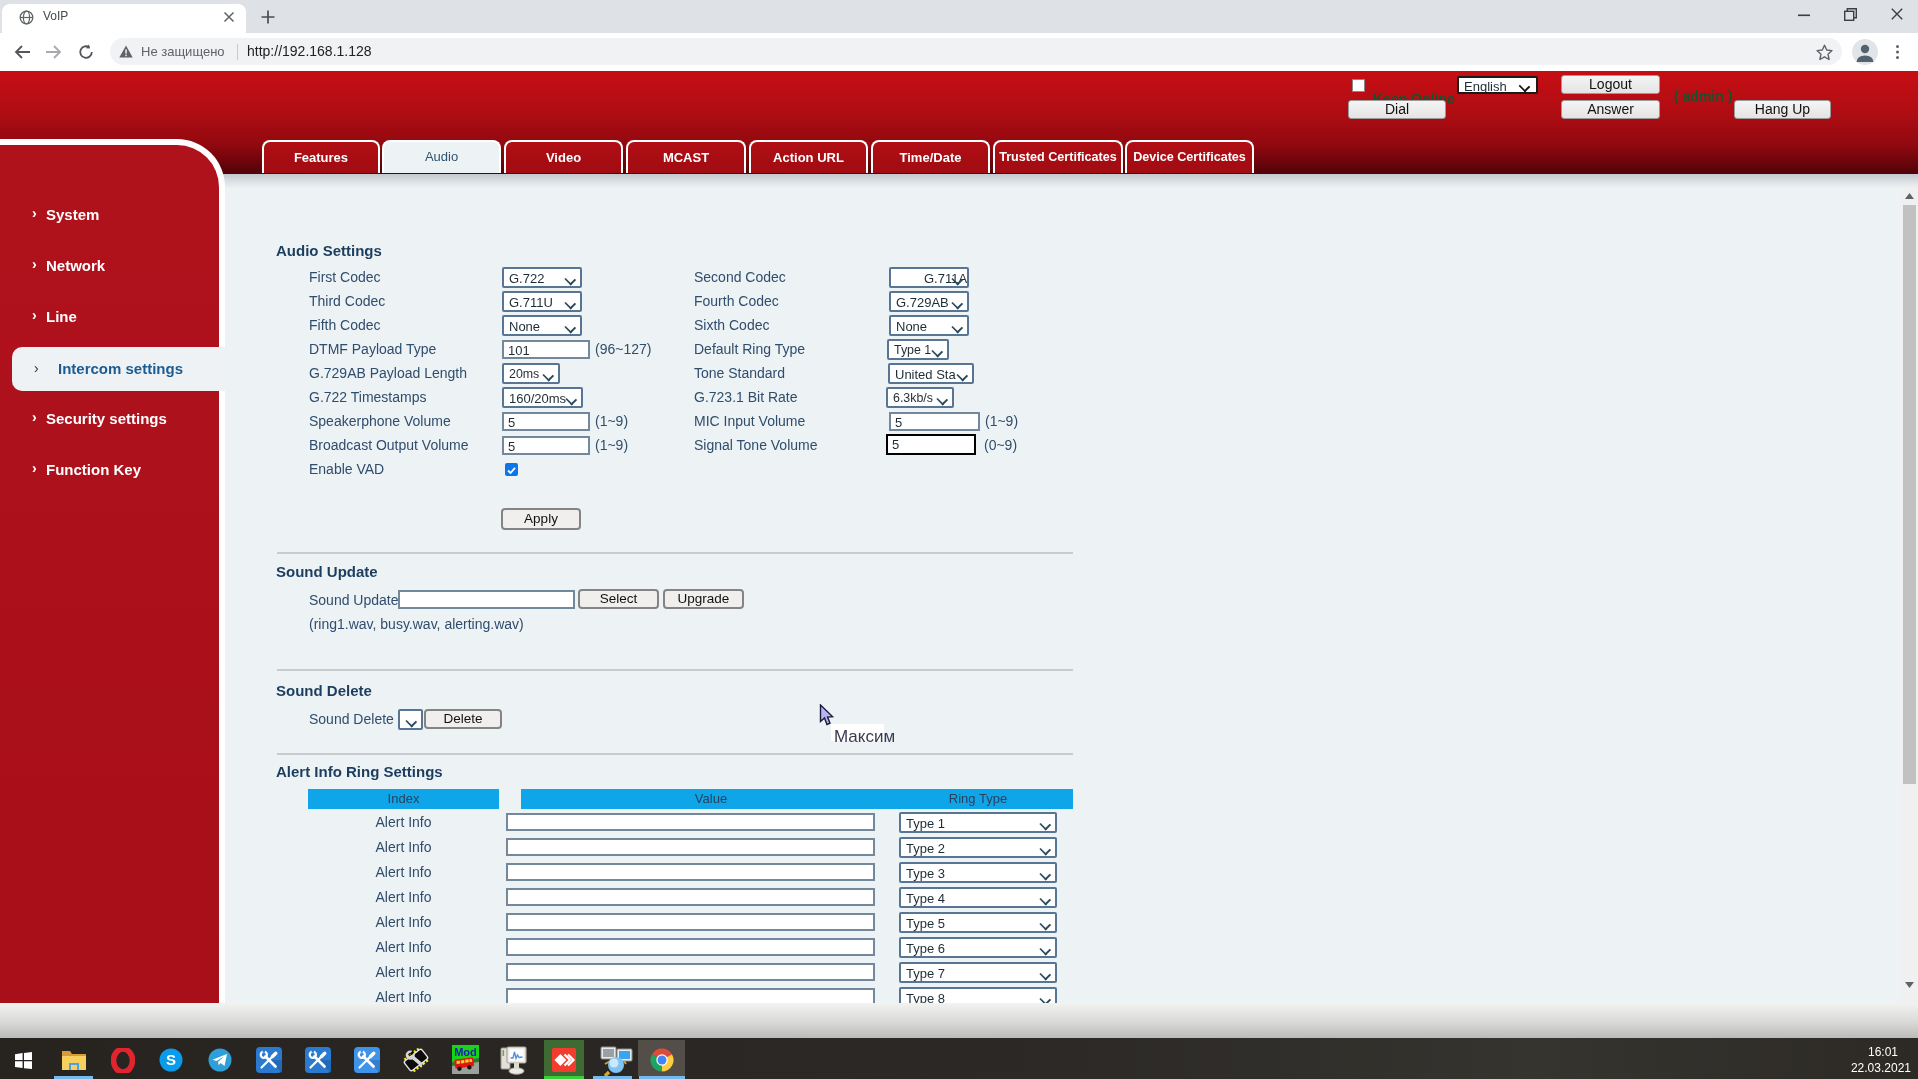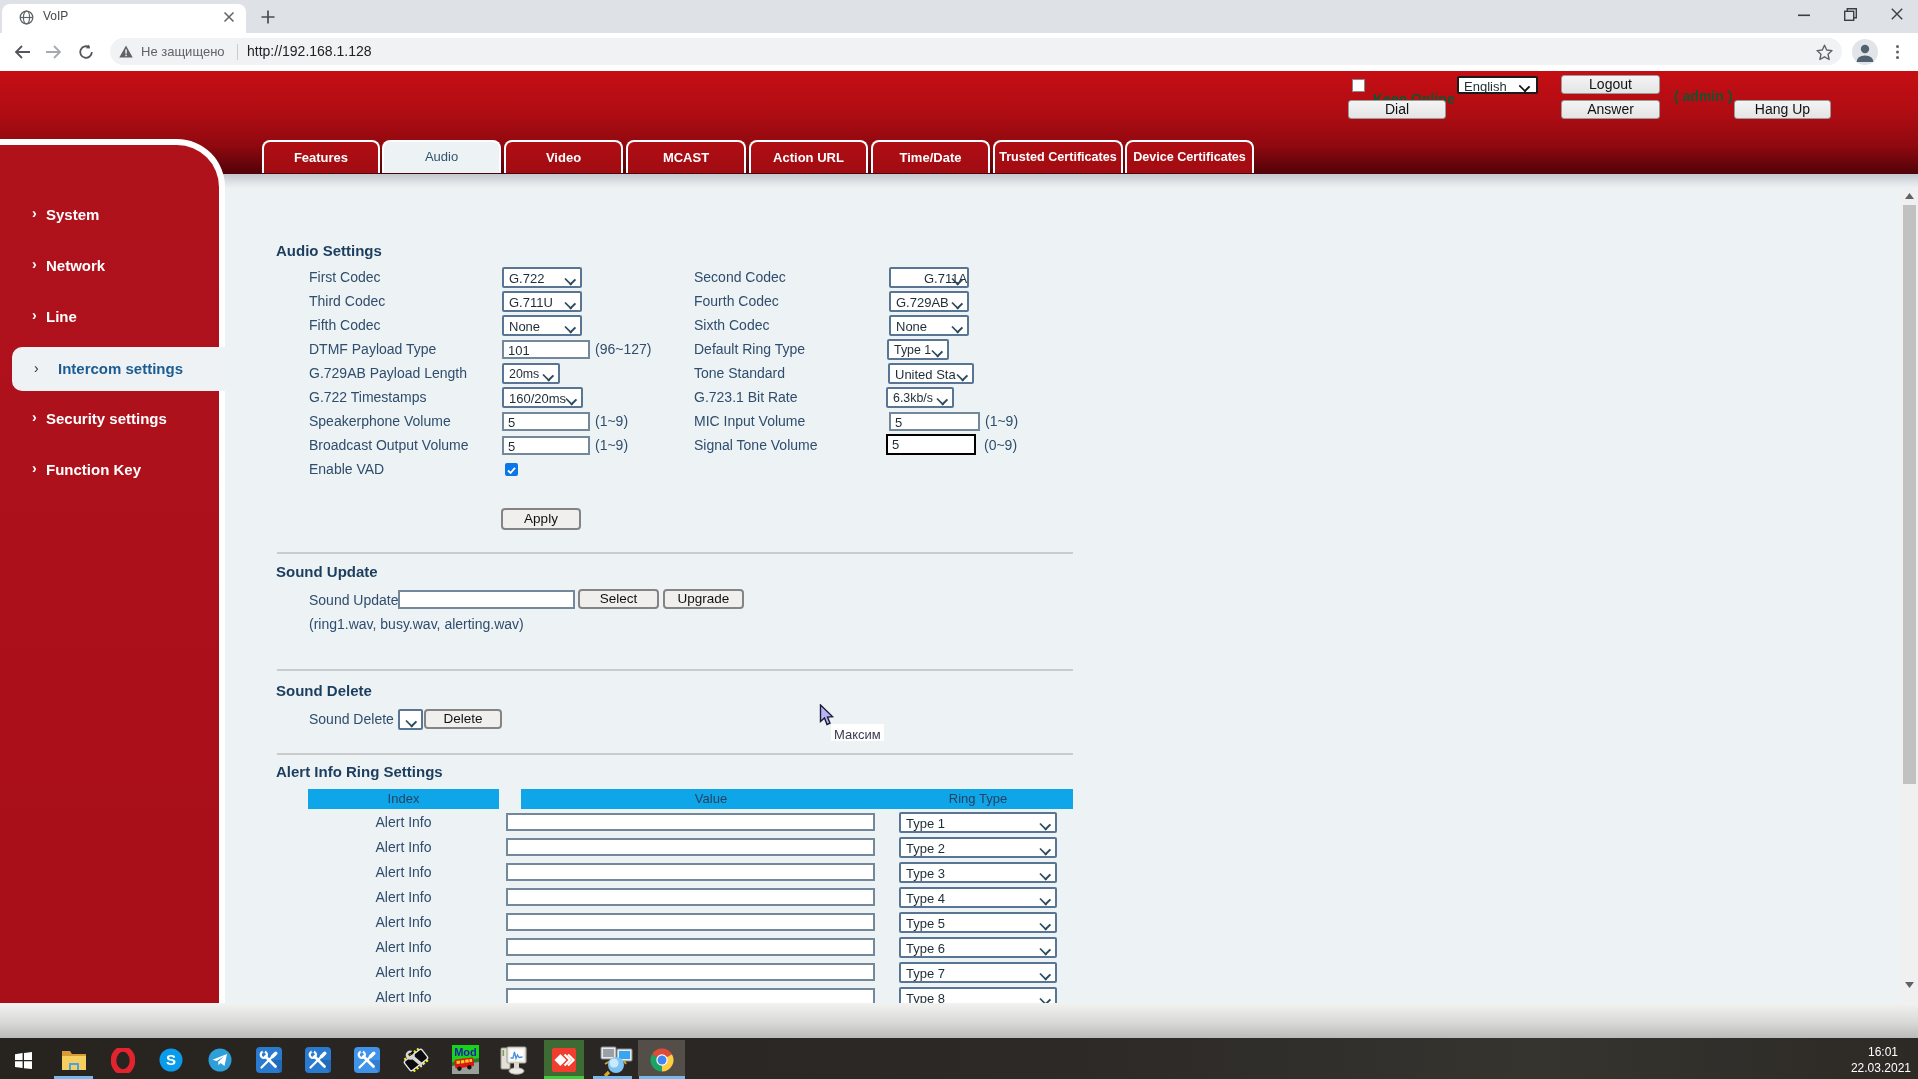--- a/index.html
+++ b/index.html
@@ -419,7 +419,7 @@
     <path d="M1.5 1 L1.5 17.5 L5.5 14 L8 20.5 L11 19.2 L8.5 13 L13.5 12.6 Z" fill="#b9b4ef" stroke="#1a1a3a" stroke-width="1.4"></path>
   </svg>
   <div class="abs" style="left:831px;top:724px;width:53px;height:17px;background:#fff;"></div>
-  <div class="abs" style="left:834px;top:727px;font-size:13px;color:#3a3a52;">Максим</div>
+  <div class="abs" style="left:834px;top:727px;font-size:17px;color:#3a3a52;">Максим</div>
 </div>
 
 </body></html>

